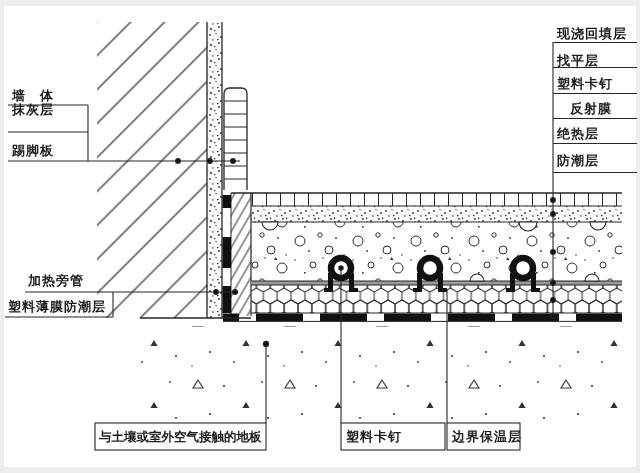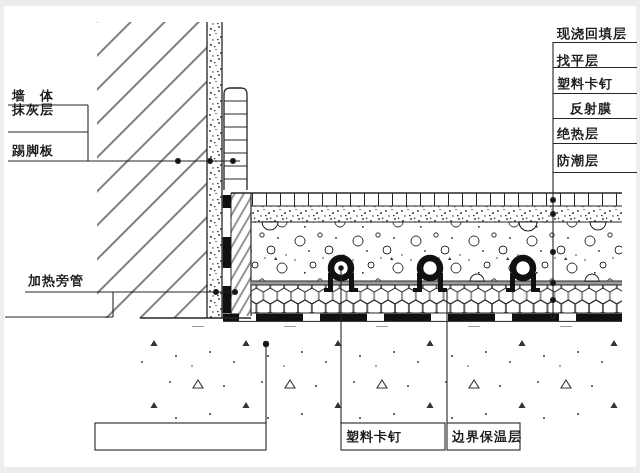--- a/index.html
+++ b/index.html
@@ -213,6 +213,7 @@
   <div class="lbl" style="left:12px;top:143px">踢脚板</div>
 
   <div class="lbl" style="left:28px;top:273px">加热旁管</div>
+  <div class="lbl" style="left:8px;top:299px">塑料薄膜防潮层</div>
 
   <div class="lbl" style="left:346px;top:429px">塑料卡钉</div>
   <div class="lbl" style="left:452px;top:429px">边界保温层</div>

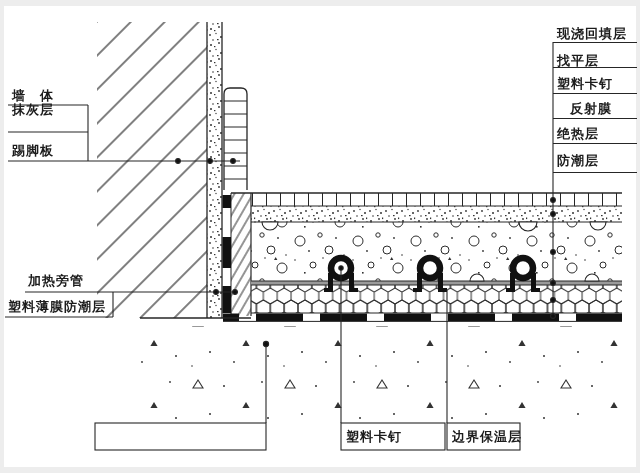--- a/index.html
+++ b/index.html
@@ -215,6 +215,7 @@
   <div class="lbl" style="left:28px;top:273px">加热旁管</div>
   <div class="lbl" style="left:8px;top:299px">塑料薄膜防潮层</div>
 
+  <div class="lbl small" style="left:99px;top:429px">与土壤或室外空气接触的地板</div>
   <div class="lbl" style="left:346px;top:429px">塑料卡钉</div>
   <div class="lbl" style="left:452px;top:429px">边界保温层</div>
 

